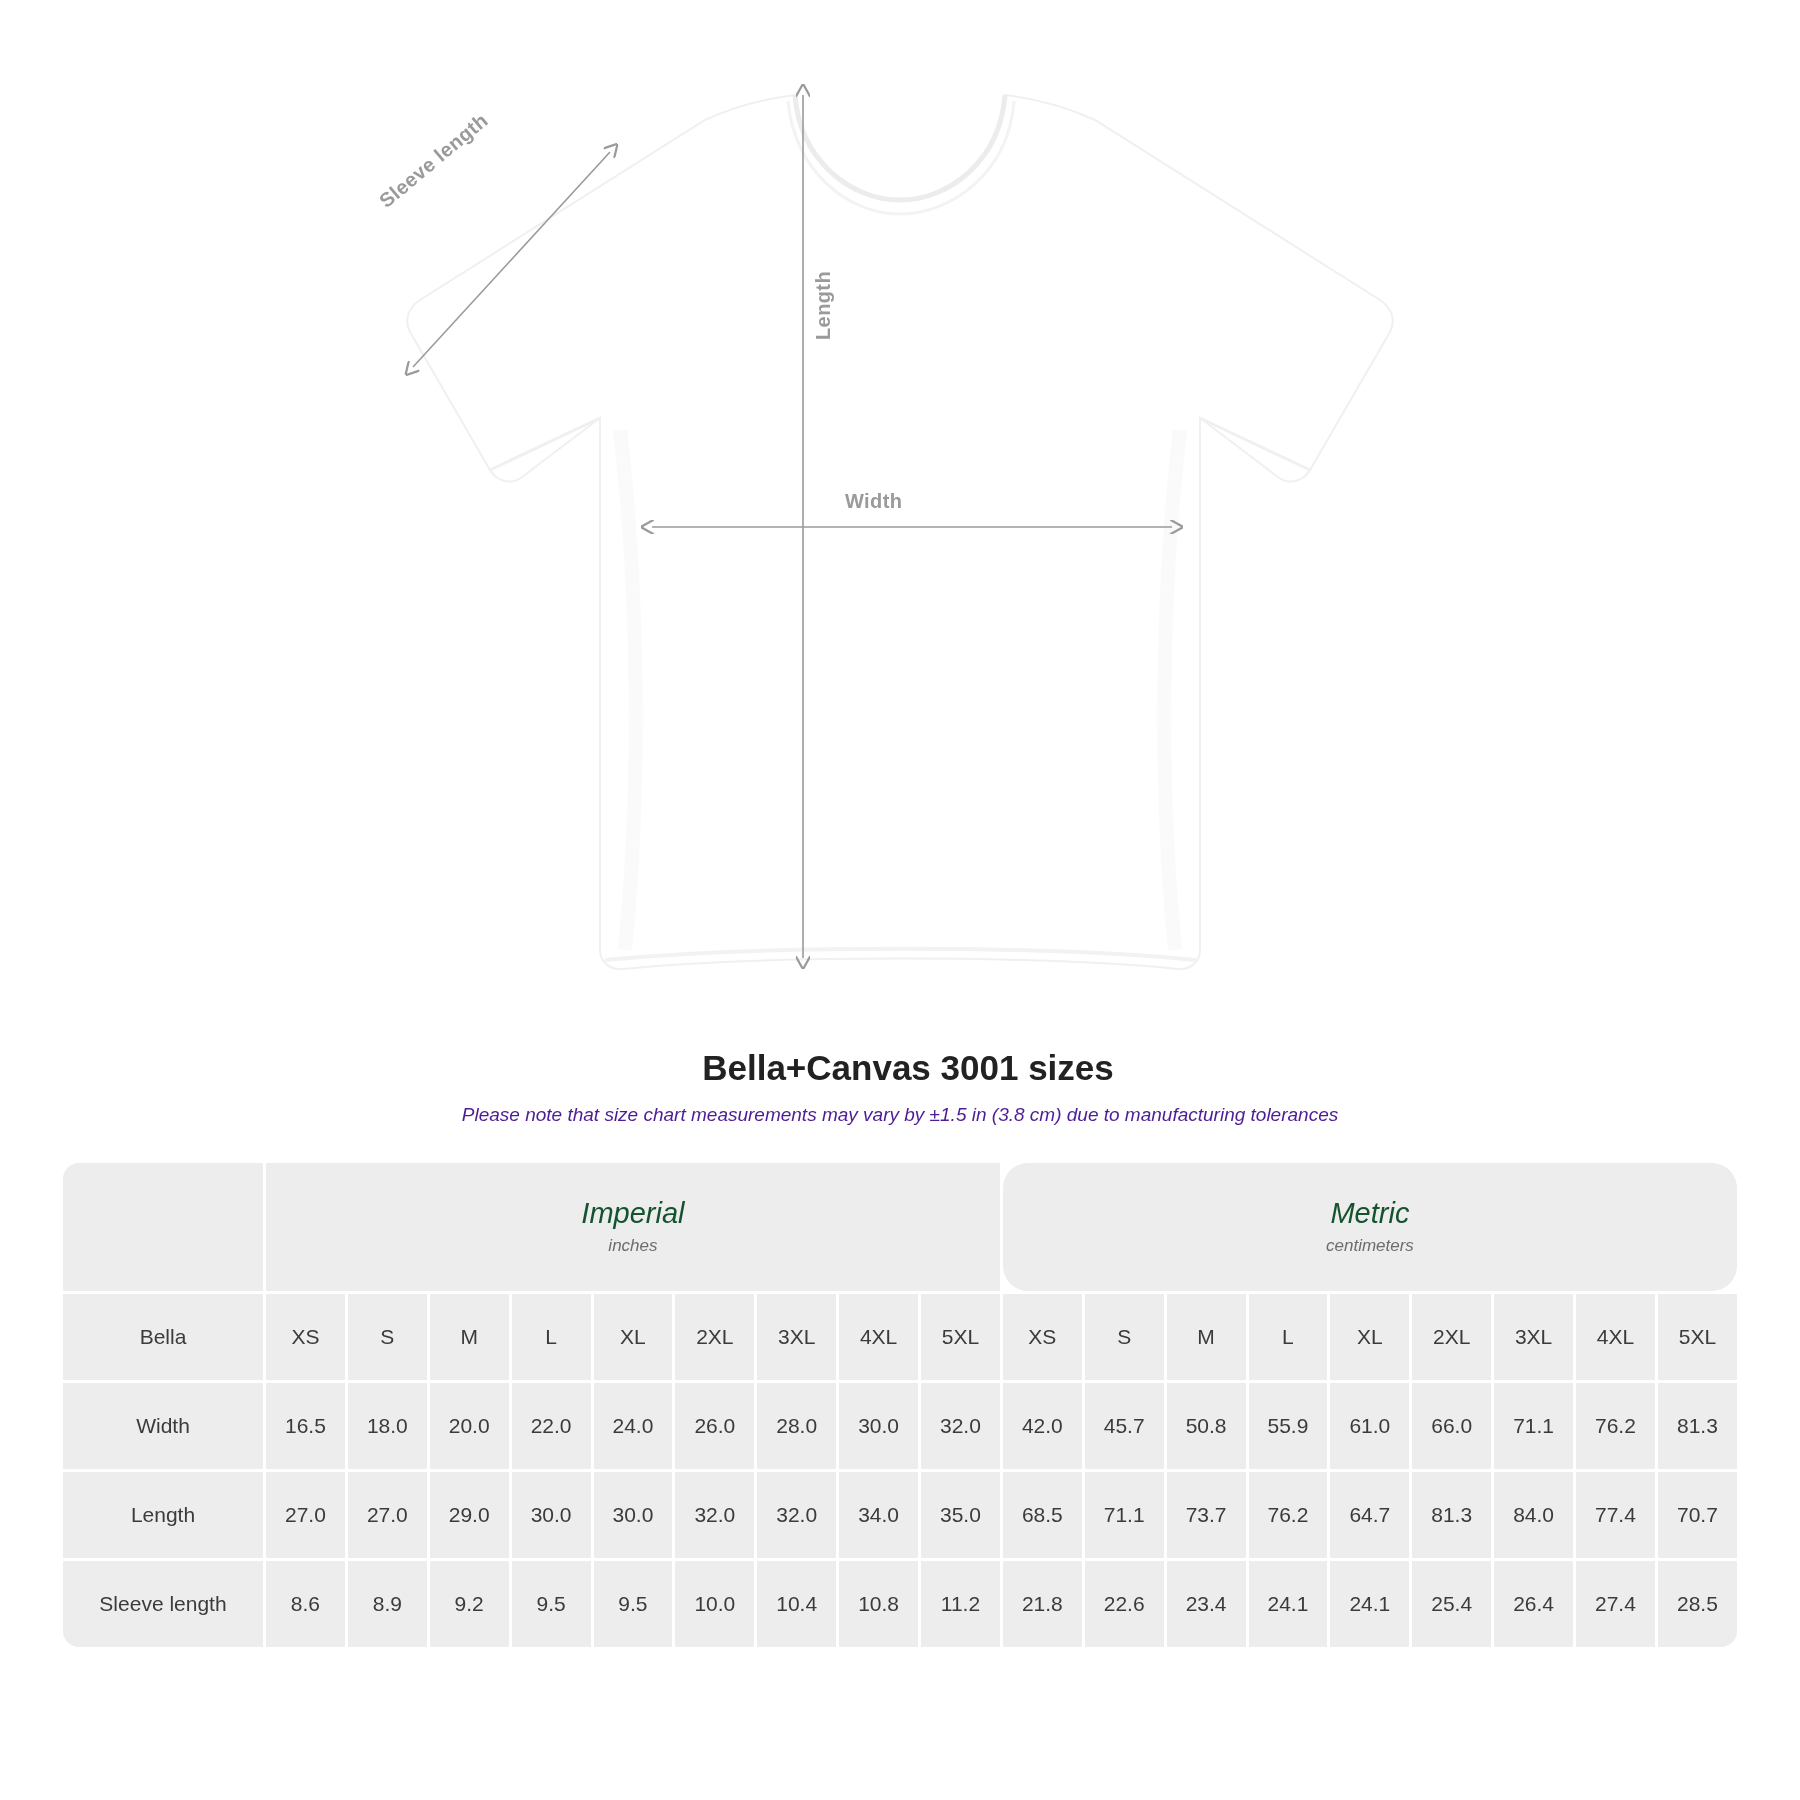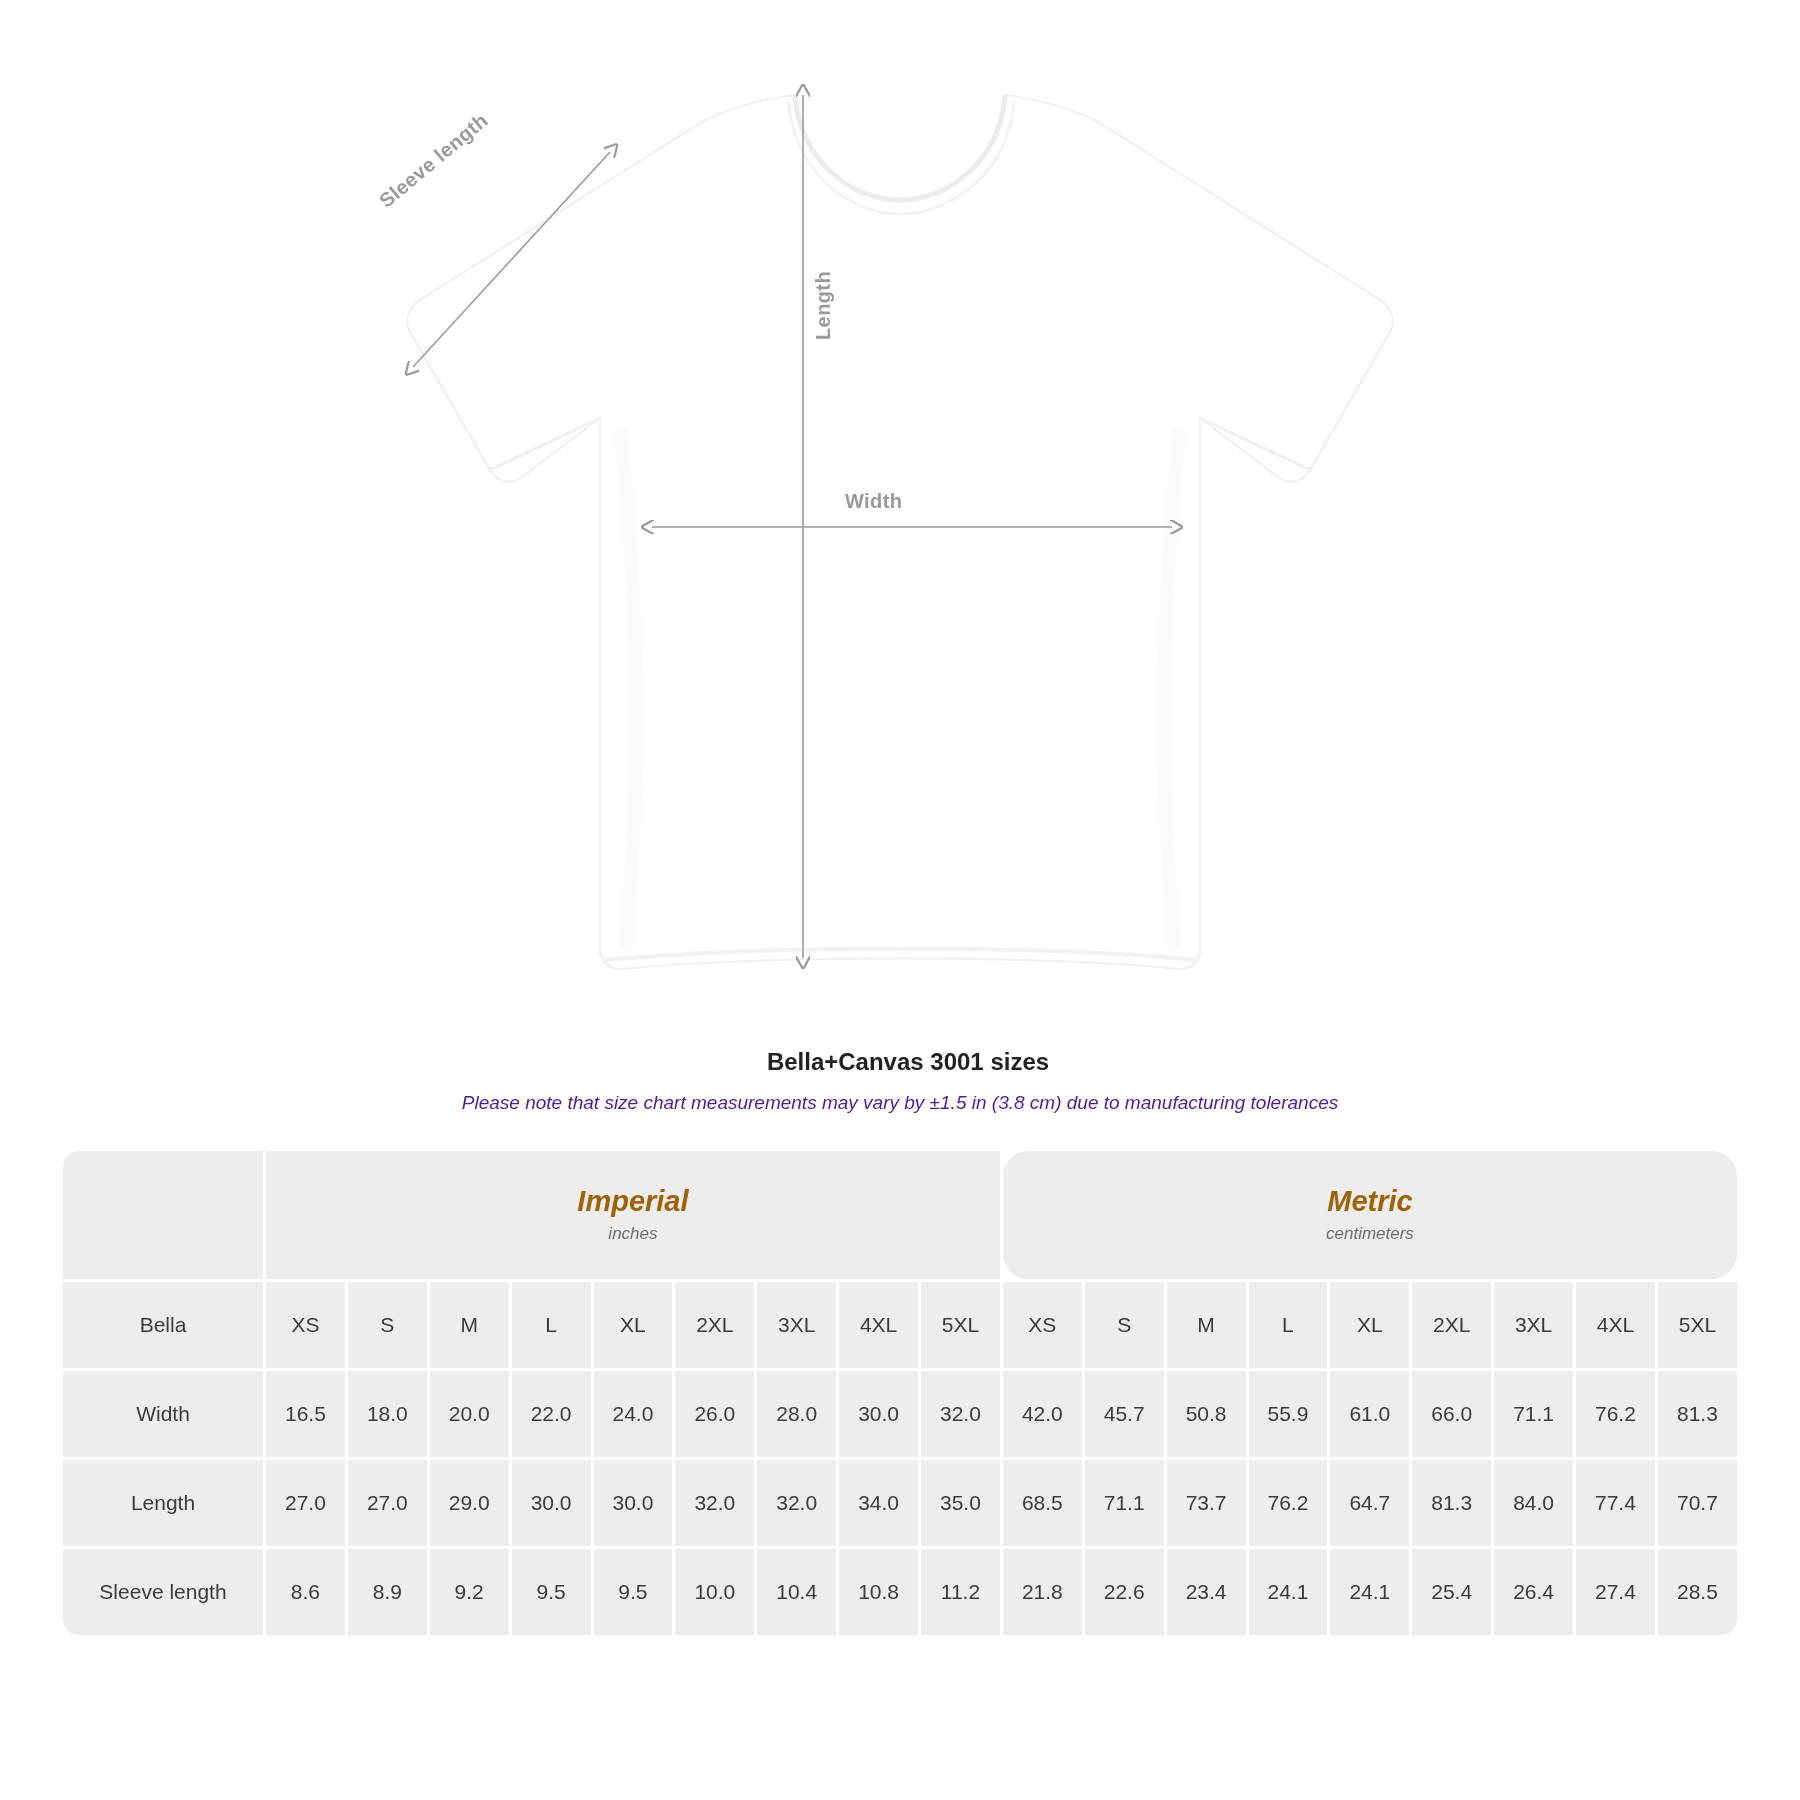--- a/index.html
+++ b/index.html
@@ -62,7 +62,7 @@
     margin-top: 18px;
   }
   .chart-title {
-    font-size: 24px;
+    font-size: 35px;
     font-weight: bold;
     color: #222222;
     margin: 0 0 16px 16px;

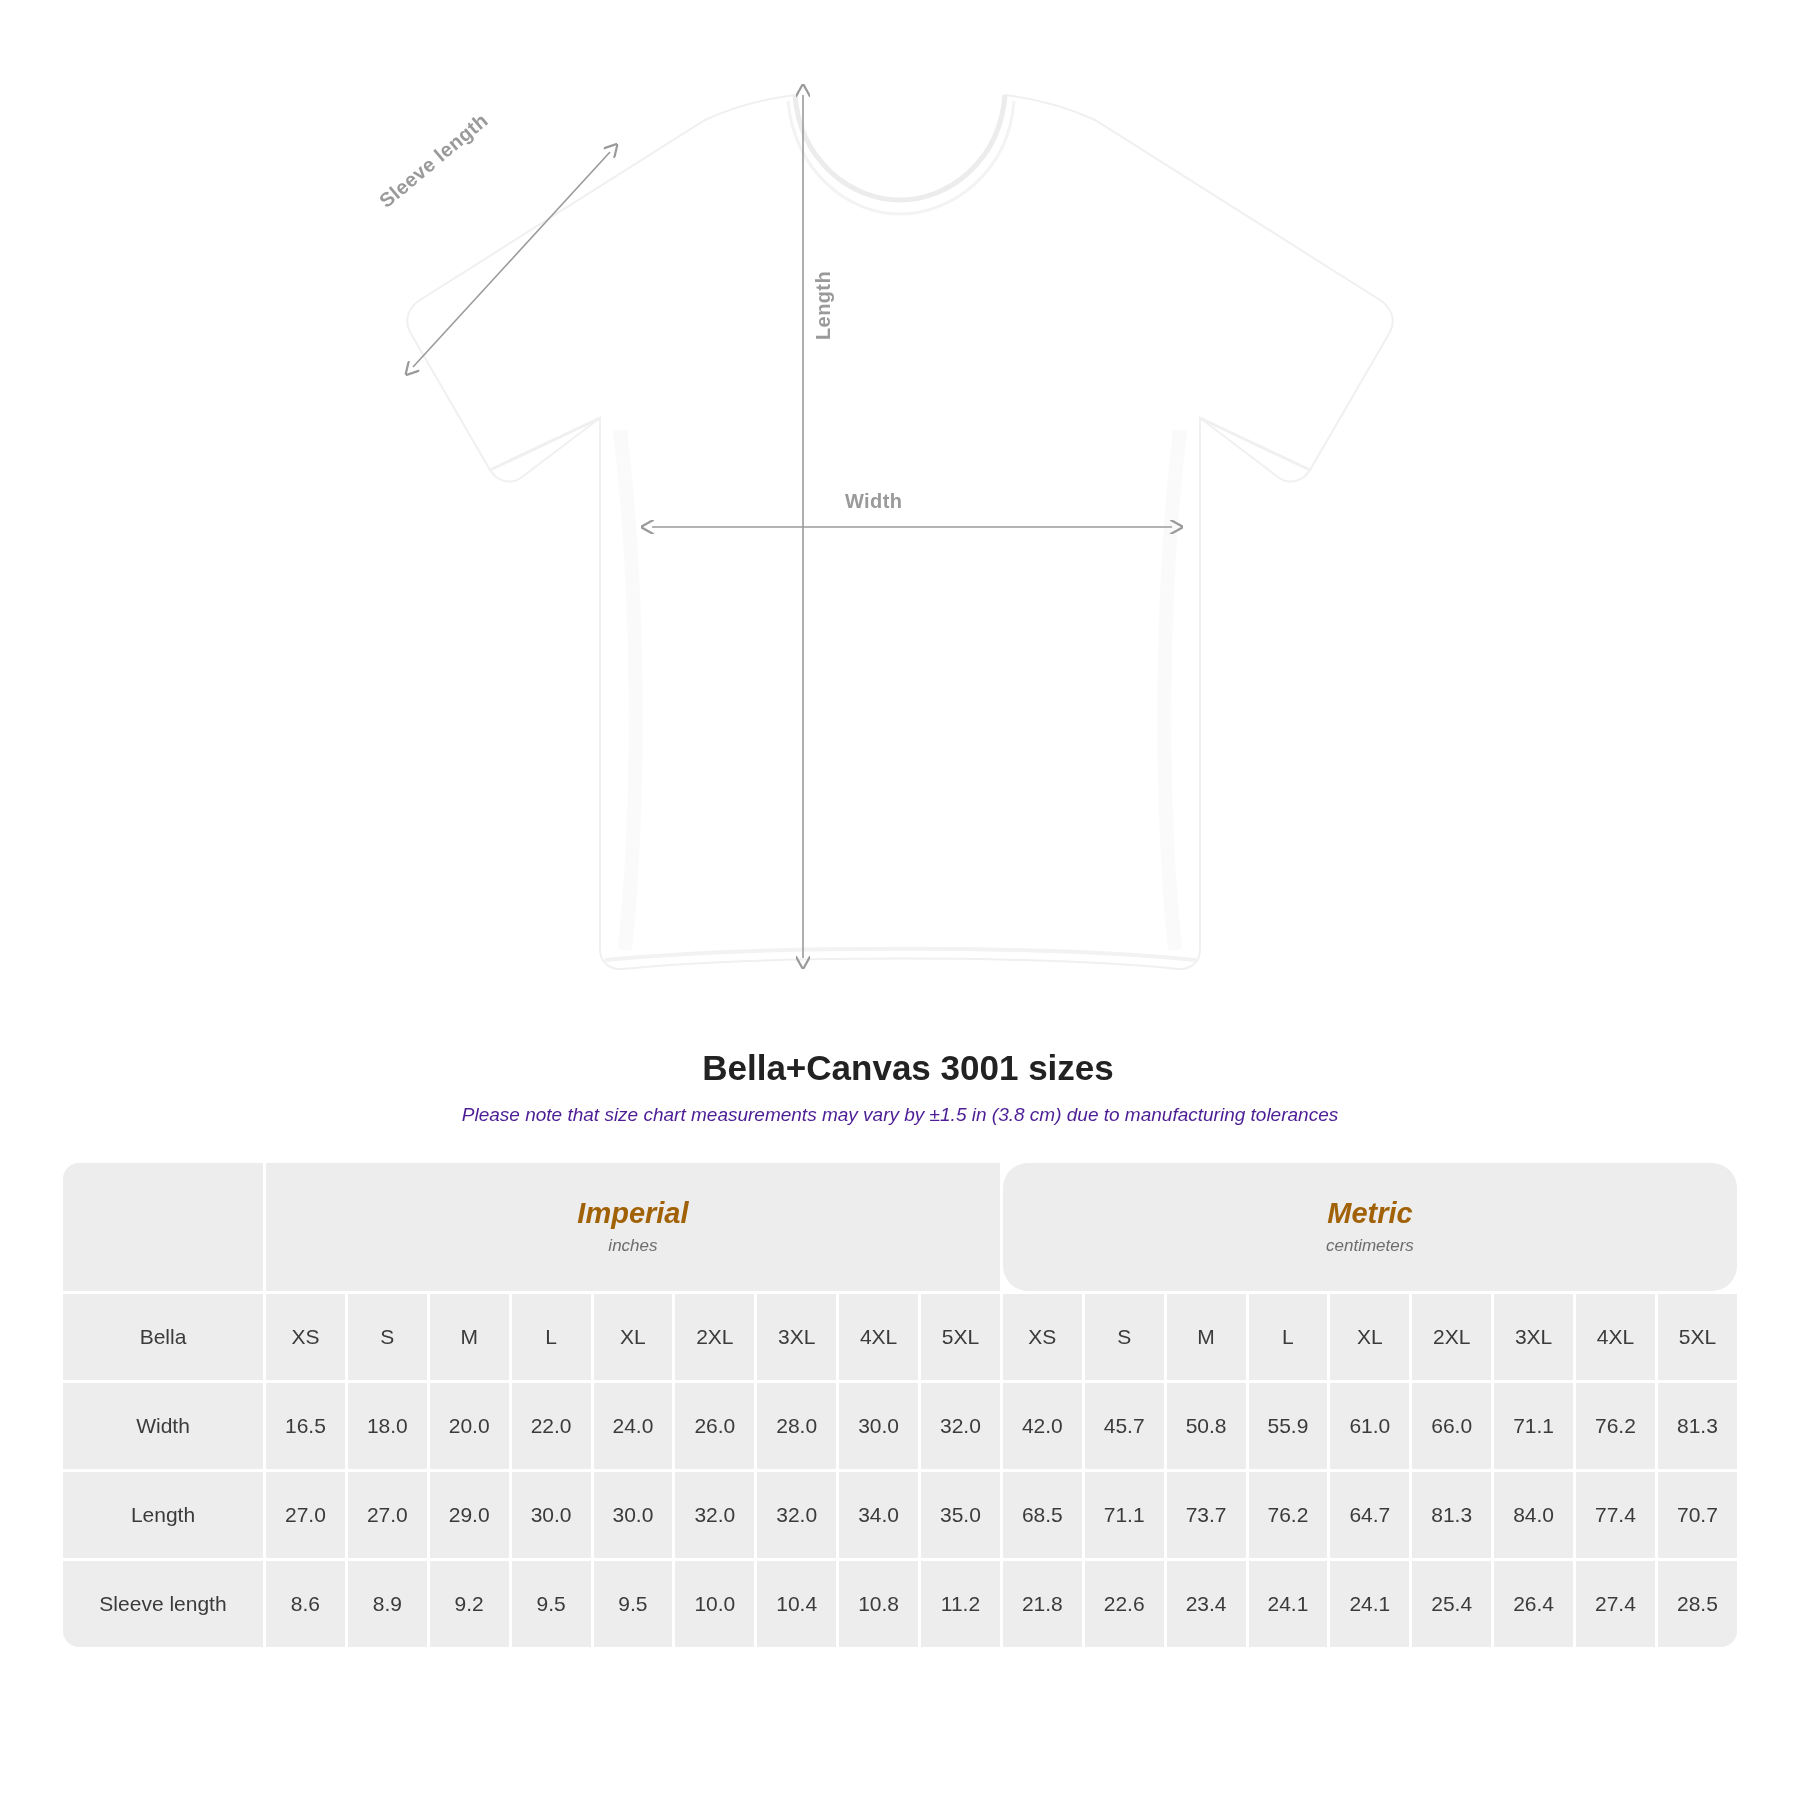--- a/index.html
+++ b/index.html
@@ -99,9 +99,9 @@
   }
   .unit-system {
     font-size: 29px;
-    font-weight: bold;
+    font-weight: normal;
     font-style: italic;
-    color: #a16207;
+    color: #14532d;
     line-height: 1.25;
   }
   .unit-units {

